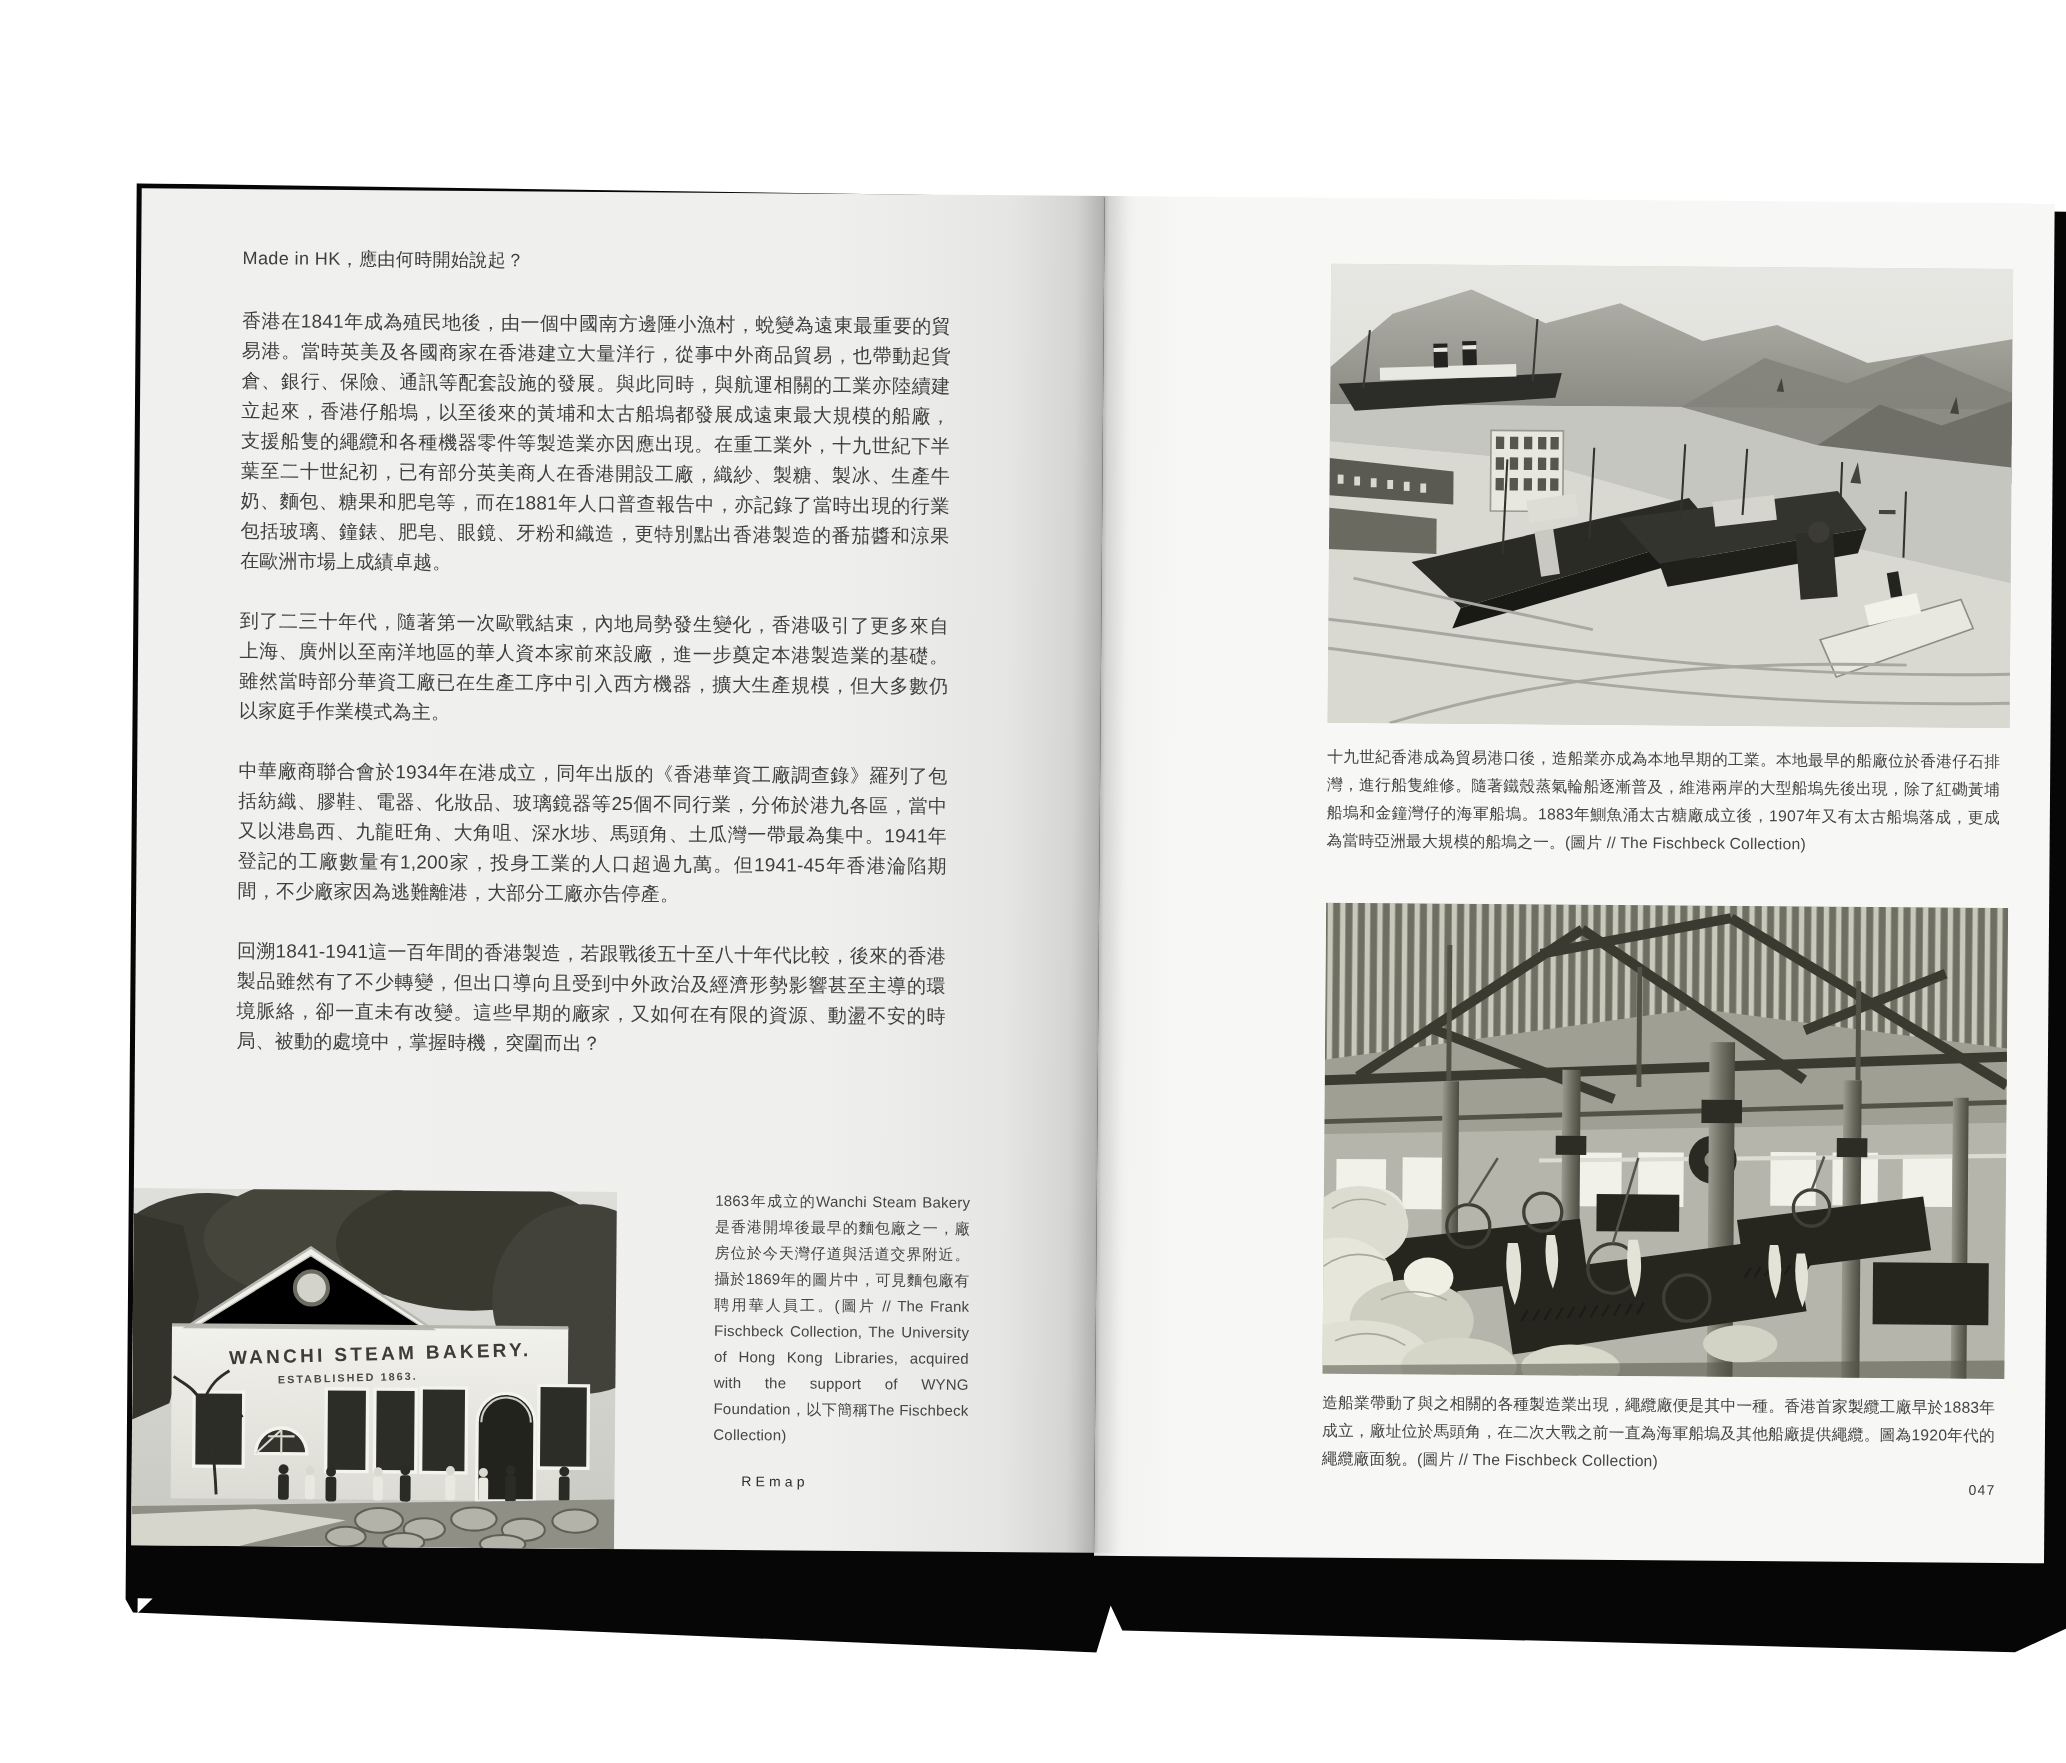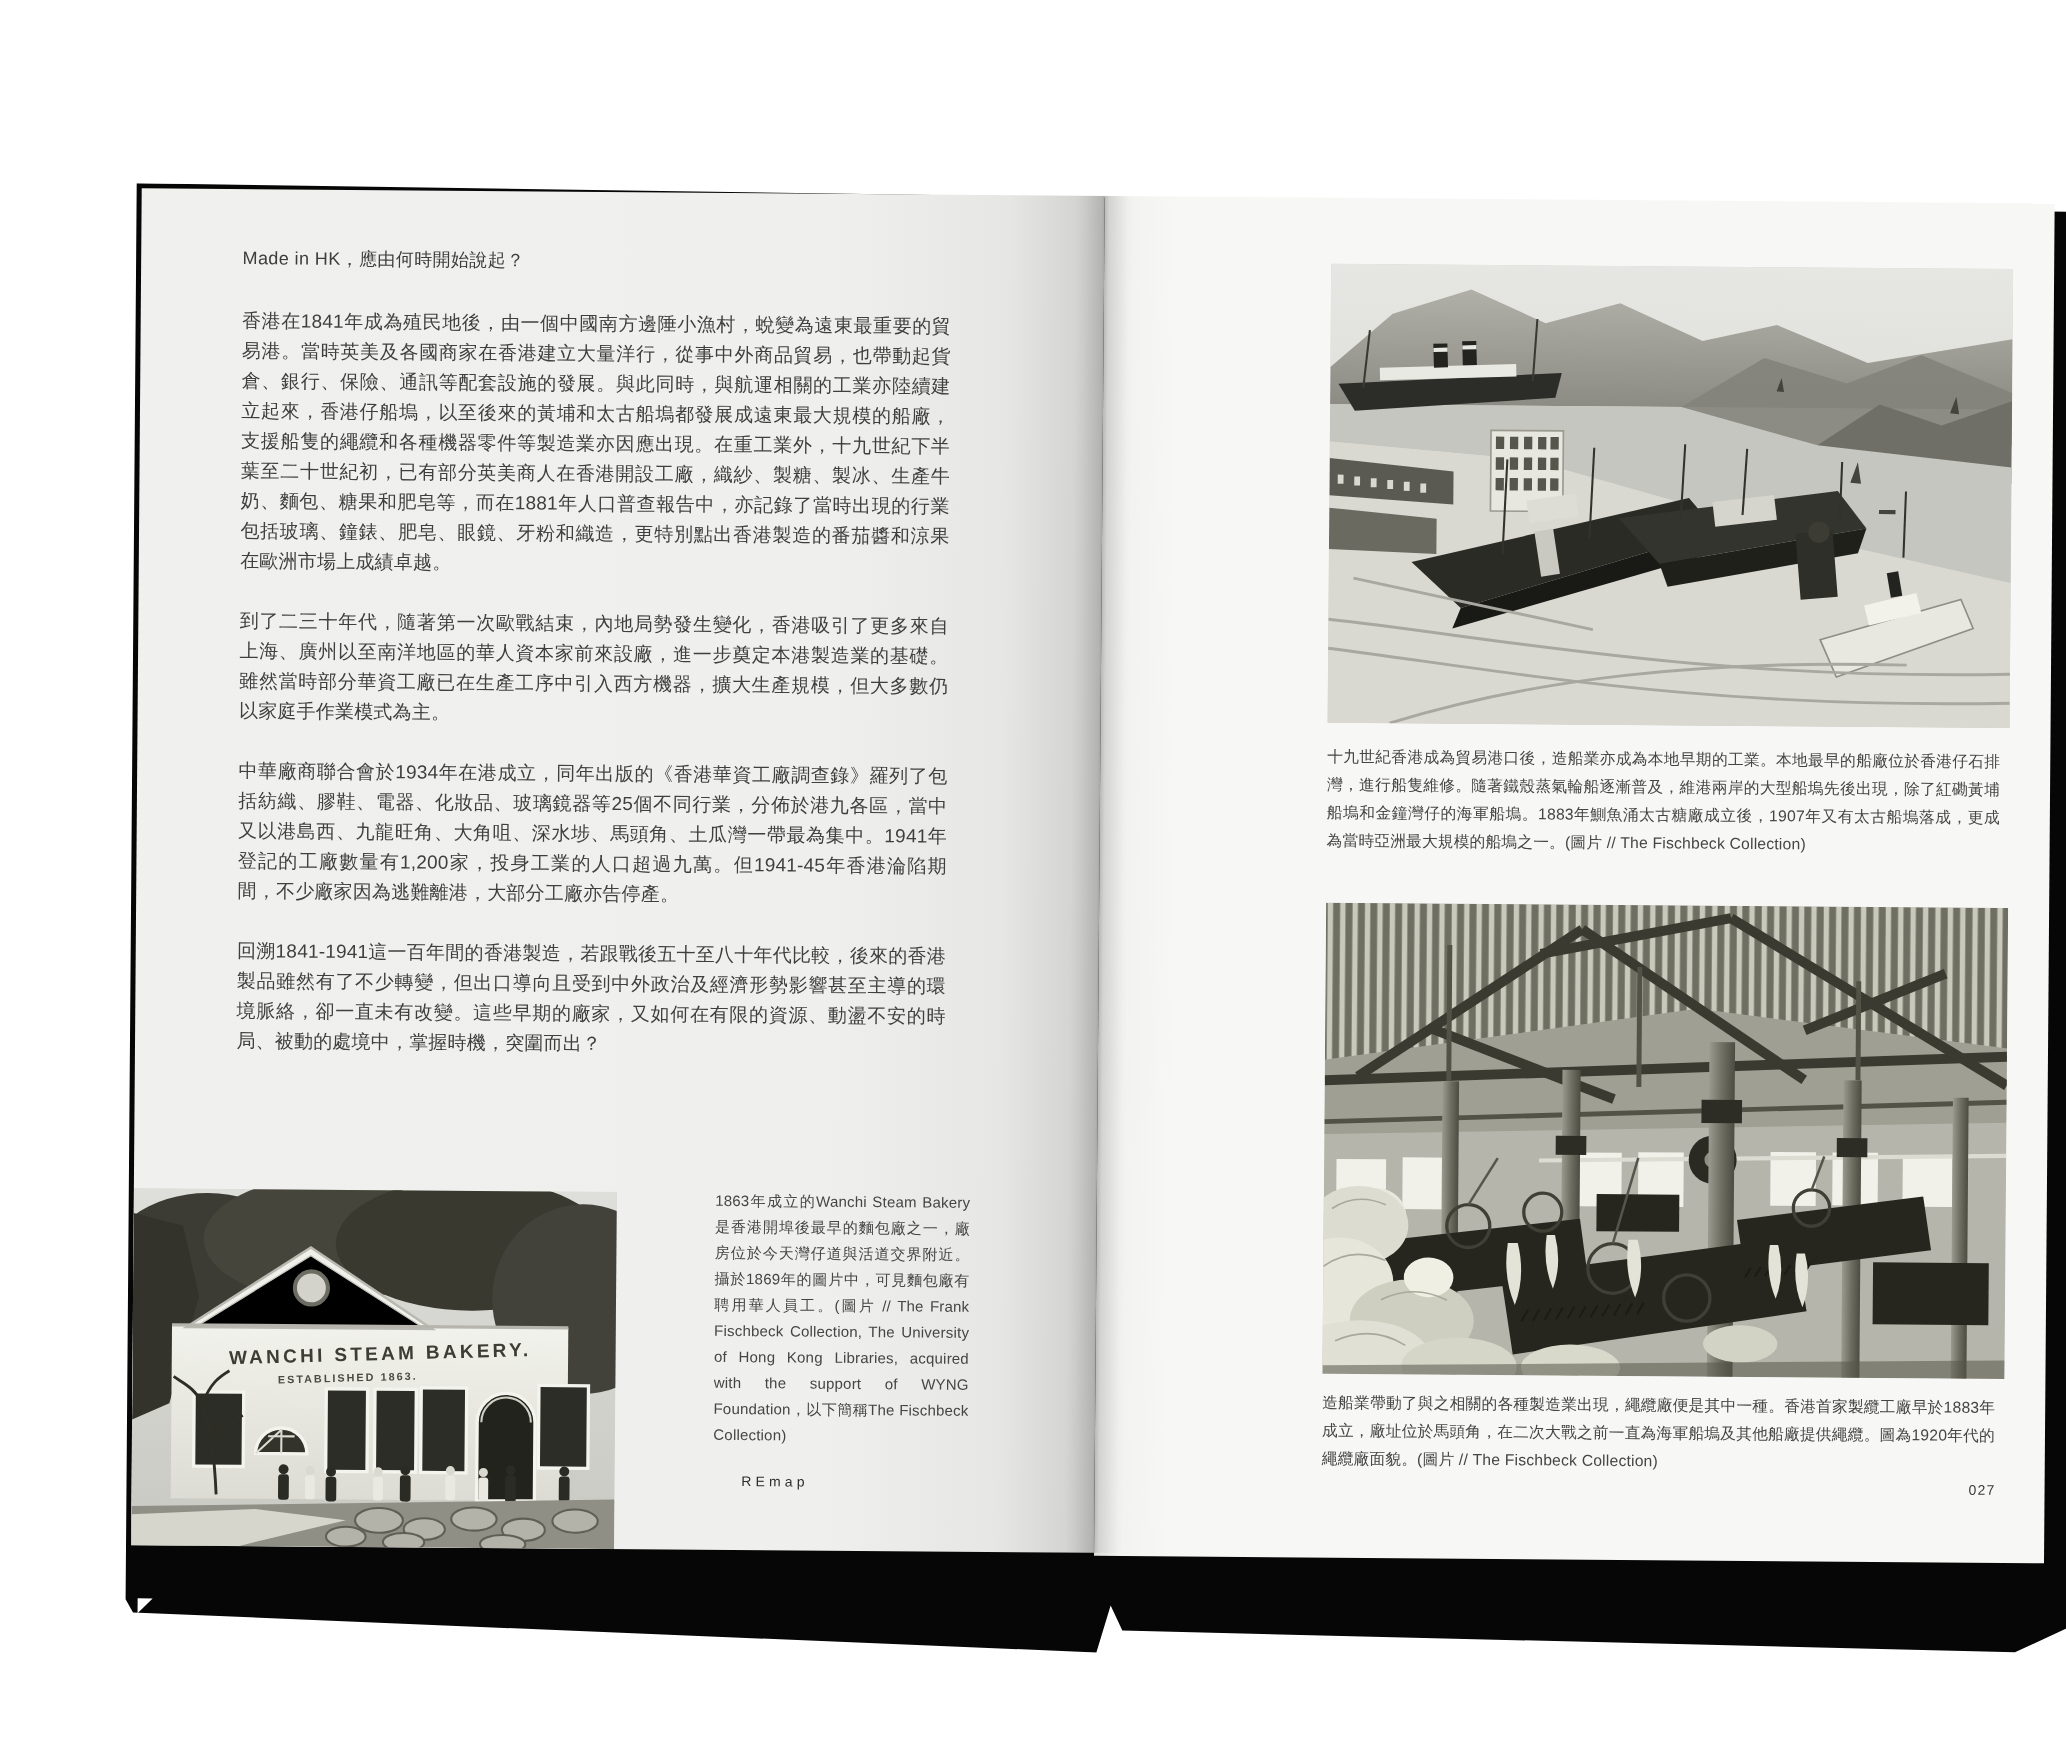--- a/index.html
+++ b/index.html
@@ -397,7 +397,7 @@
 
     <div class="caption caption-2">造船業帶動了與之相關的各種製造業出現，繩纜廠便是其中一種。香港首家製纜工廠早於1883年成立，廠址位於馬頭角，在二次大戰之前一直為海軍船塢及其他船廠提供繩纜。圖為1920年代的繩纜廠面貌。(圖片 // The Fischbeck Collection)</div>
 
-    <div class="page-number">027</div>
+    <div class="page-number">047</div>
   </div>
 
   <div class="spine-shade"></div>

